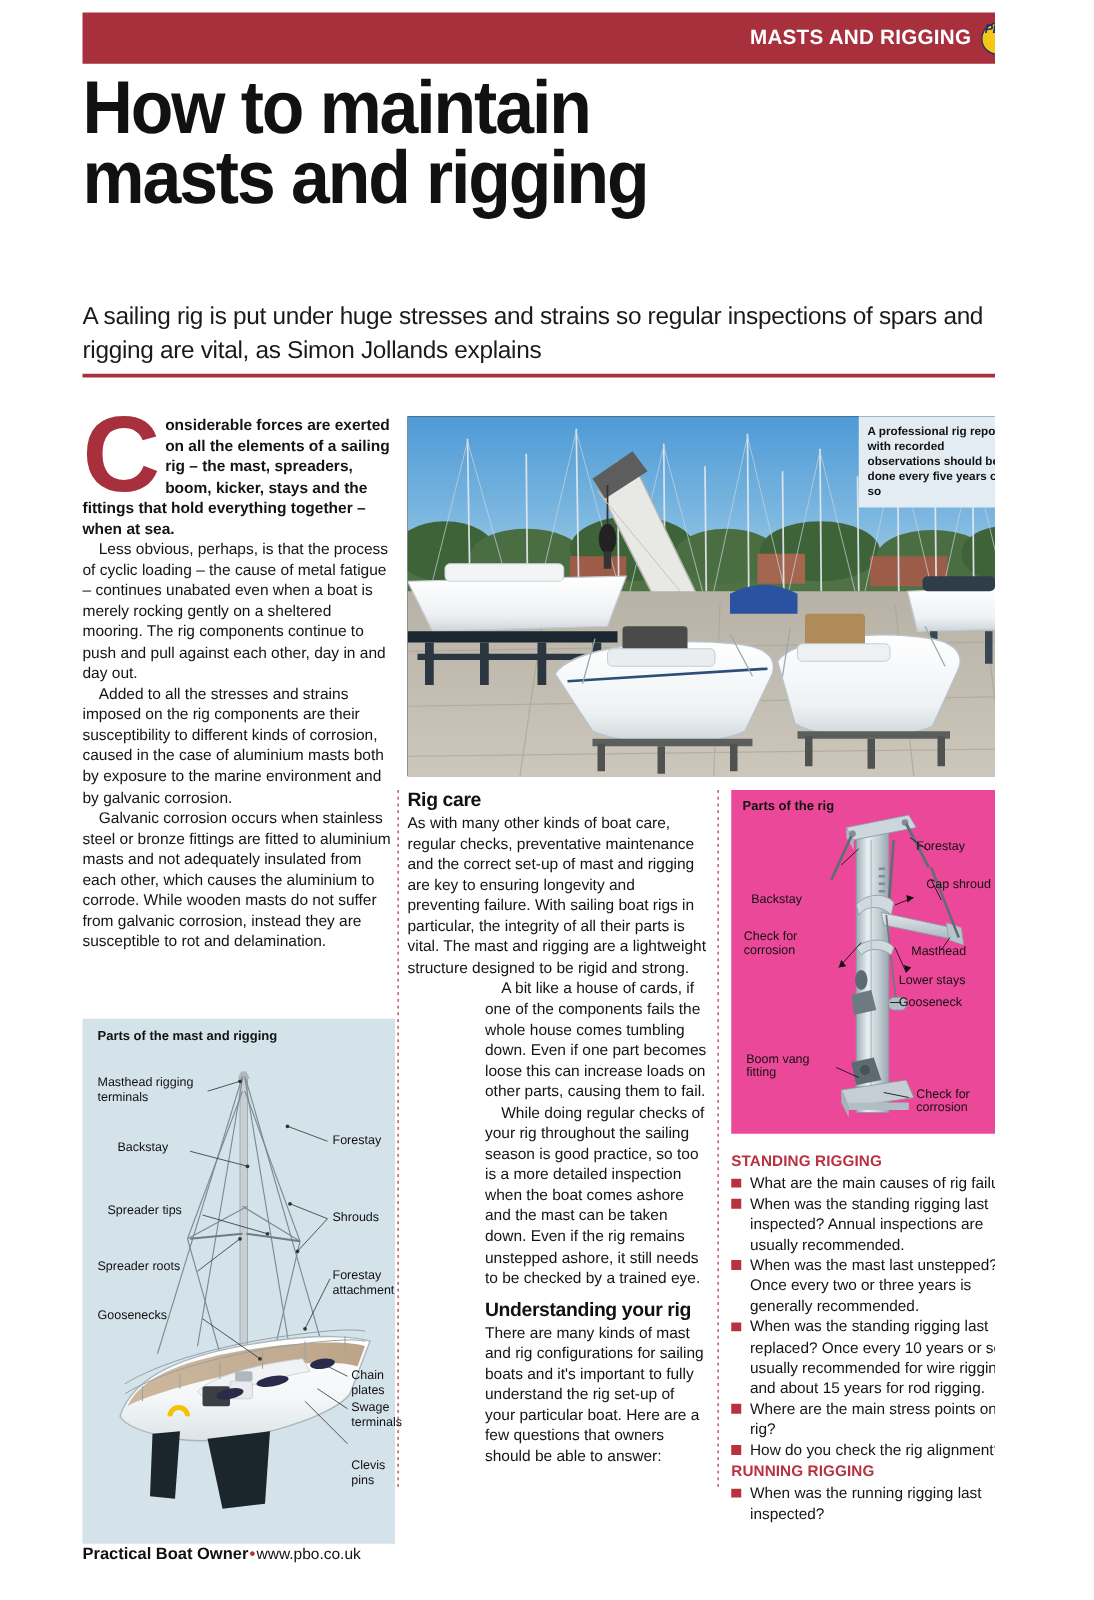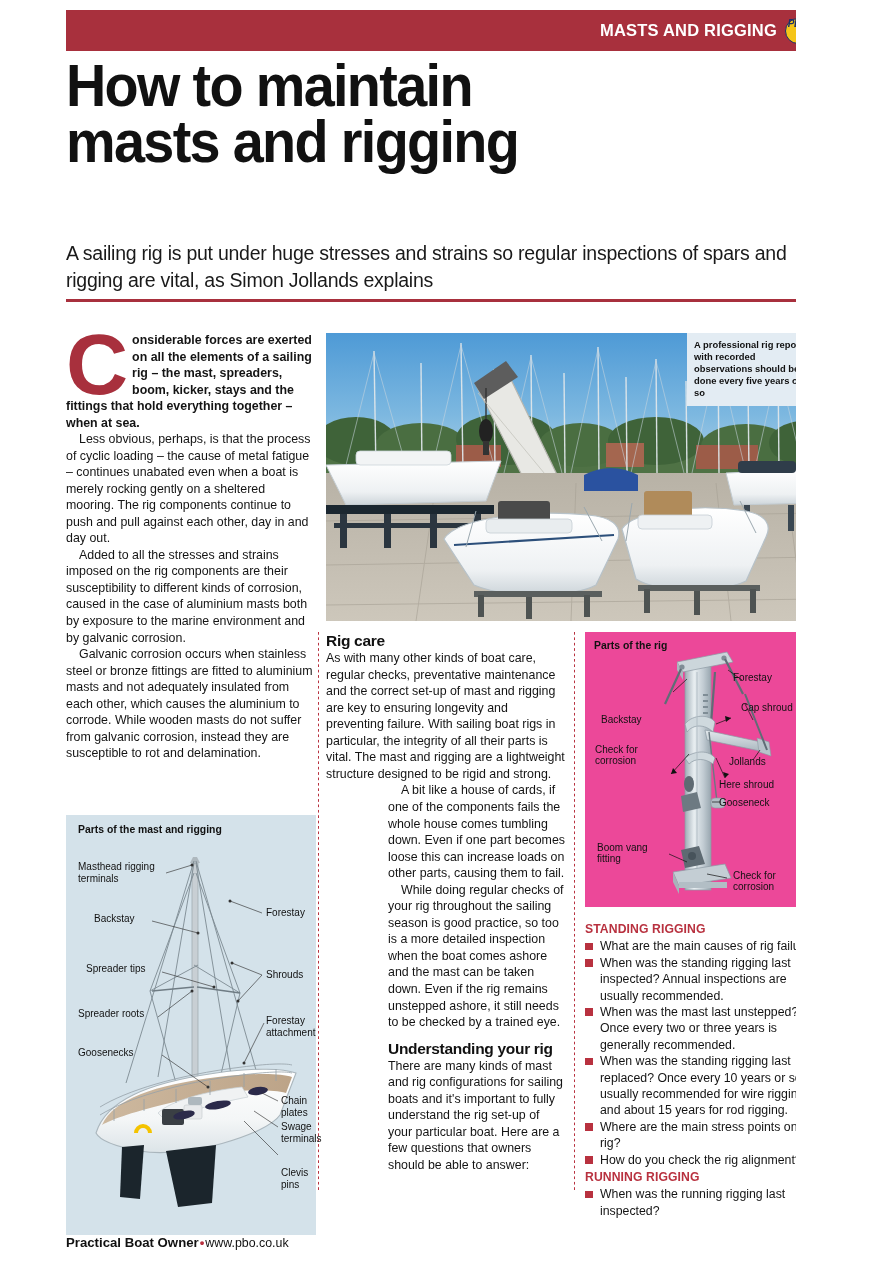--- a/index.html
+++ b/index.html
@@ -522,7 +522,7 @@
     <div class="riglabel" style="left:156px; top:70px;">Cap shroud</div>
     <div class="riglabel" style="left:16px; top:82px;">Backstay</div>
     <div class="riglabel" style="left:10px; top:112px; width:52px;">Check for corrosion</div>
-    <div class="riglabel" style="left:144px; top:124px;">Jollands</div>
+    <div class="riglabel" style="left:144px; top:124px;">Masthead</div>
     <div class="riglabel" style="left:134px; top:147px;">Here shroud</div>
     <div class="riglabel" style="left:134px; top:165px;">Gooseneck</div>
     <div class="riglabel" style="left:12px; top:210px; width:54px;">Boom vang fitting</div>

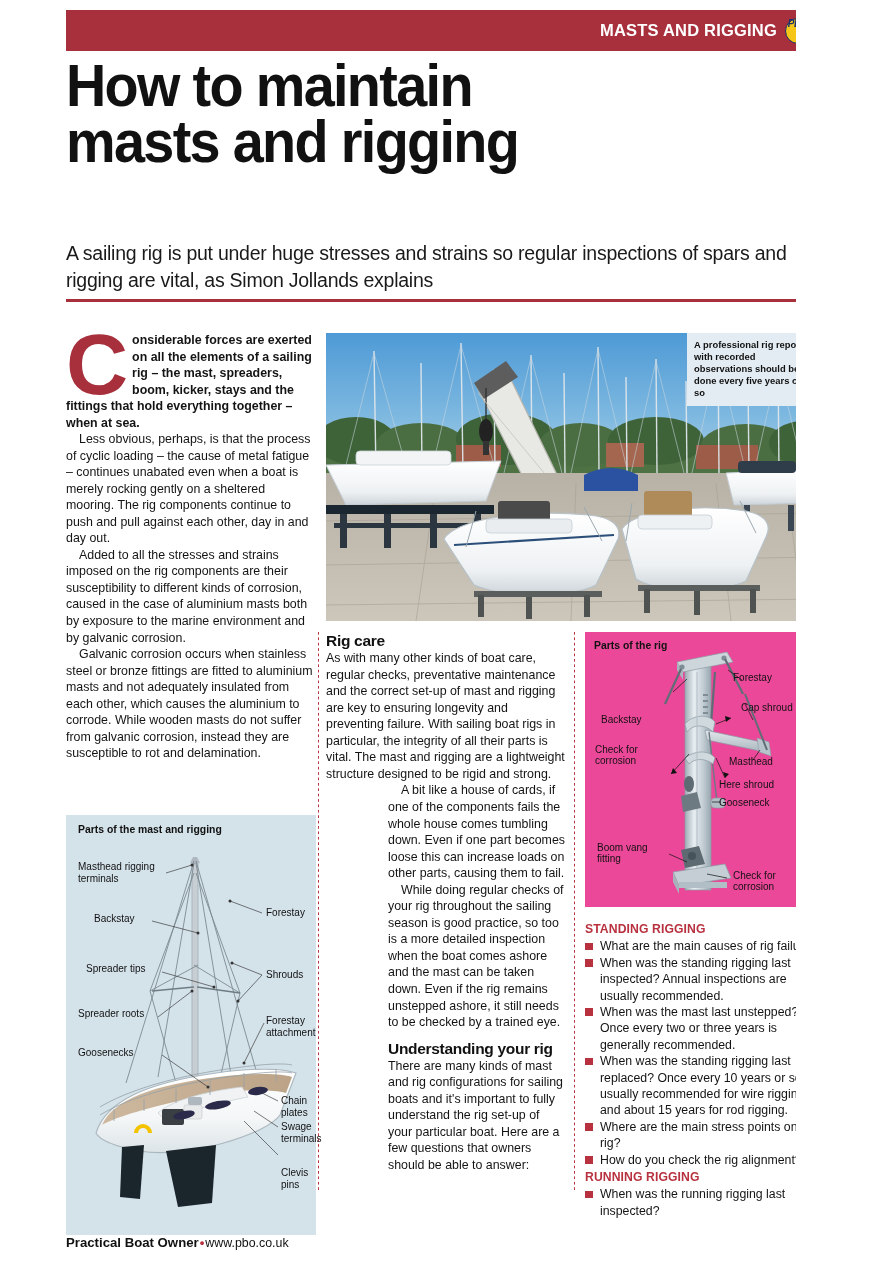--- a/index.html
+++ b/index.html
@@ -523,7 +523,7 @@
     <div class="riglabel" style="left:16px; top:82px;">Backstay</div>
     <div class="riglabel" style="left:10px; top:112px; width:52px;">Check for corrosion</div>
     <div class="riglabel" style="left:144px; top:124px;">Masthead</div>
-    <div class="riglabel" style="left:134px; top:147px;">Here shroud</div>
+    <div class="riglabel" style="left:134px; top:147px;">Lower stays</div>
     <div class="riglabel" style="left:134px; top:165px;">Gooseneck</div>
     <div class="riglabel" style="left:12px; top:210px; width:54px;">Boom vang fitting</div>
     <div class="riglabel" style="left:148px; top:238px; width:56px;">Check for corrosion</div>

